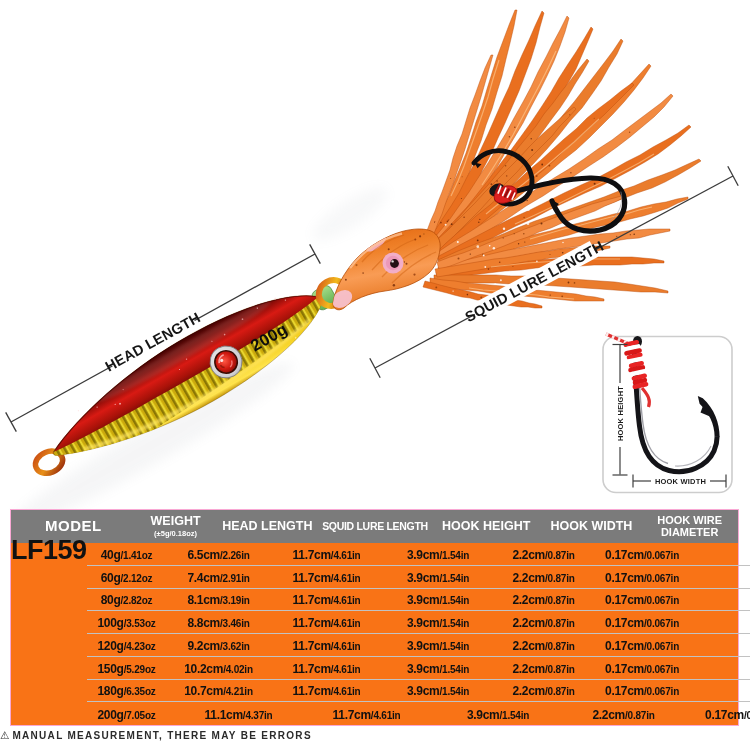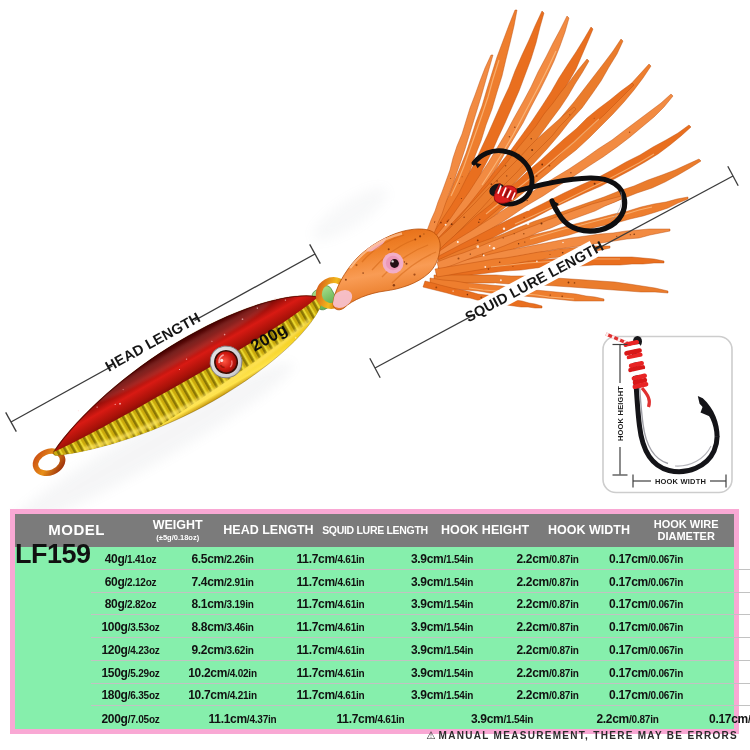--- a/index.html
+++ b/index.html
@@ -6,7 +6,7 @@
   .stage{position:relative;width:750px;height:750px;background:#ffffff;overflow:hidden;
          font-family:"Liberation Sans","DejaVu Sans",sans-serif;}
   .illu{position:absolute;left:0;top:0;}
-  .spec{position:absolute;left:10px;top:509px;width:729px;border:5px solid #f9a8d4;box-sizing:border-box;background:#86efac;}
+  .spec{position:absolute;left:10px;top:509px;width:729px;border:1px solid #f9a8d4;box-sizing:border-box;background:#f97316;}
   .spec-header{display:flex;height:33px;background:var(--header-bg,#7b7b7b);color:#fff;align-items:center;}
   .hcell{display:flex;flex-direction:column;align-items:center;justify-content:center;text-align:center;line-height:1.08;white-space:nowrap;}
   .hc-model{width:125px;font-size:15px;font-weight:bold;letter-spacing:.5px;}

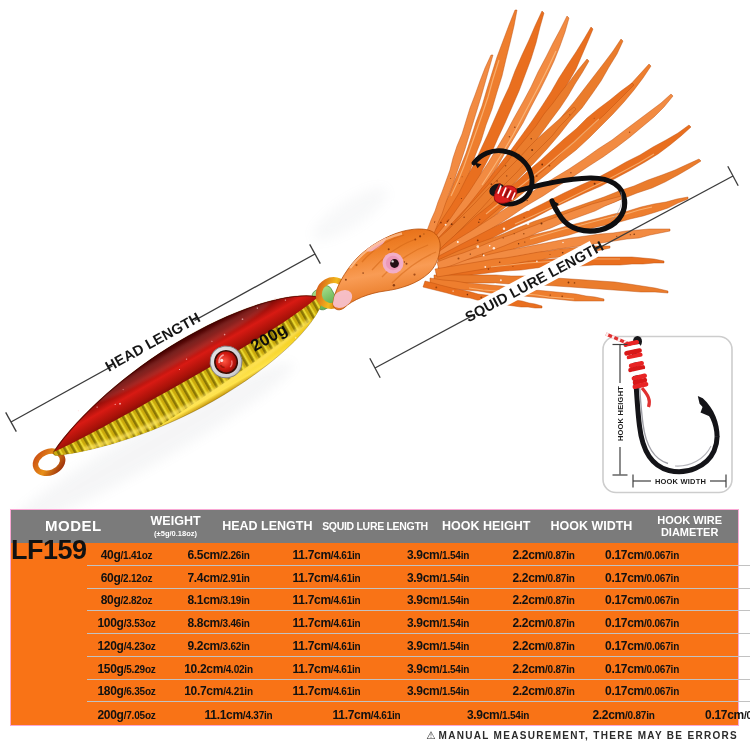--- a/index.html
+++ b/index.html
@@ -33,7 +33,7 @@
   .c-wire{width:97px;}
   .cell .v{font-size:12px;font-weight:bold;color:#111;letter-spacing:-0.3px;}
   .cell .u{font-size:10px;font-weight:bold;color:#111;letter-spacing:-0.2px;}
-  .footnote{position:absolute;left:0;top:729px;width:738px;text-align:right;
+  .footnote{position:absolute;left:0;top:729px;width:738px;text-align:left;
             font-size:10px;font-weight:bold;color:#2b2b2b;letter-spacing:1.3px;}
   .footnote .w{font-weight:normal;font-size:10.5px;letter-spacing:0;margin-right:3px;}
 </style>

